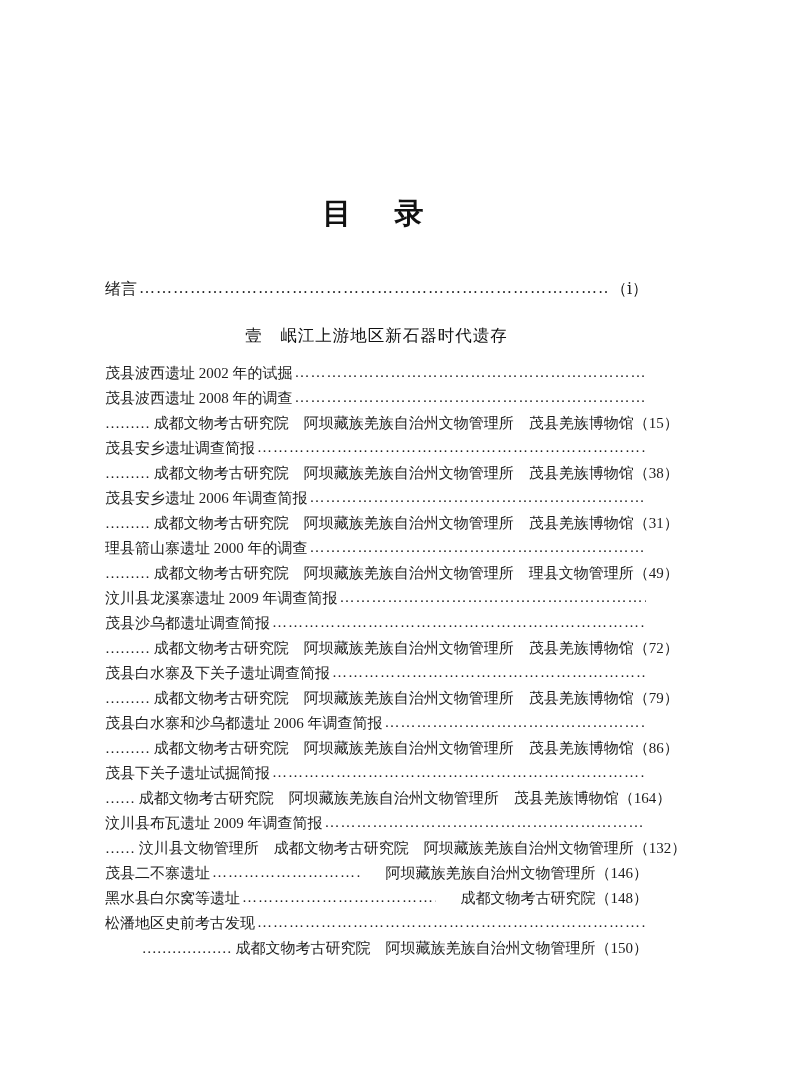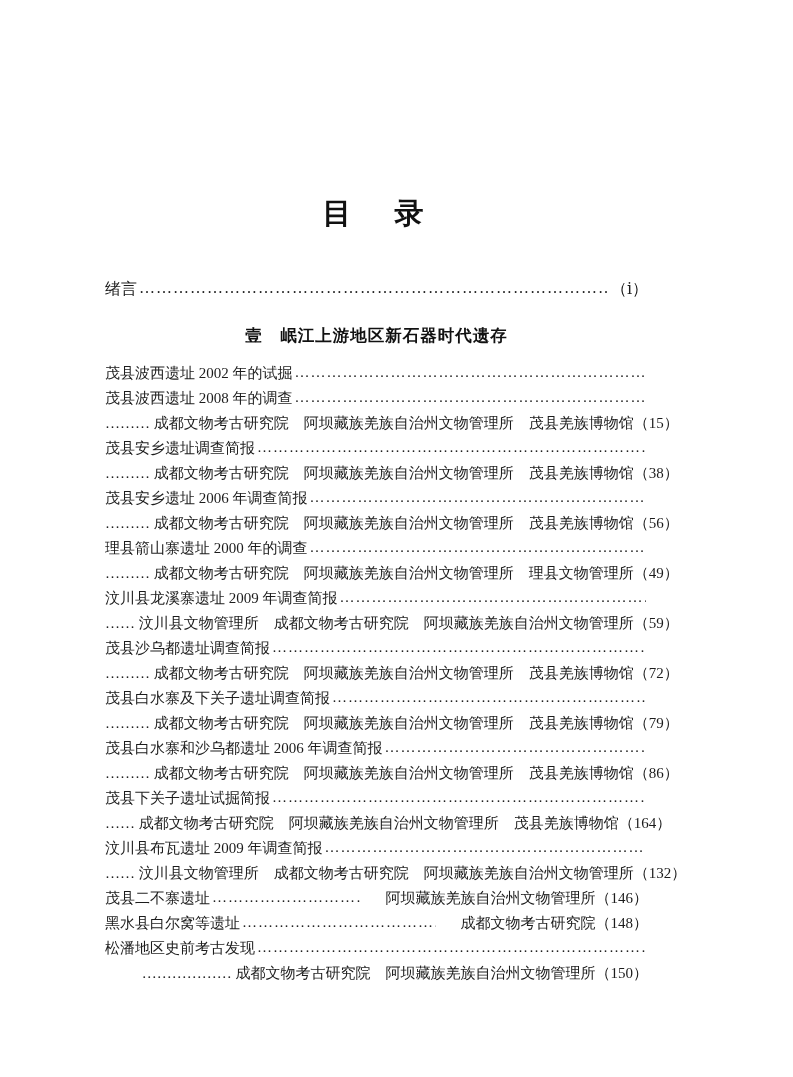--- a/index.html
+++ b/index.html
@@ -38,7 +38,7 @@
     margin-top: 24px;
     text-align: center;
     font-size: 16.5px;
-    font-weight: 700;
+    font-weight: 400;
     color: #111;
     letter-spacing: 1px;
   }

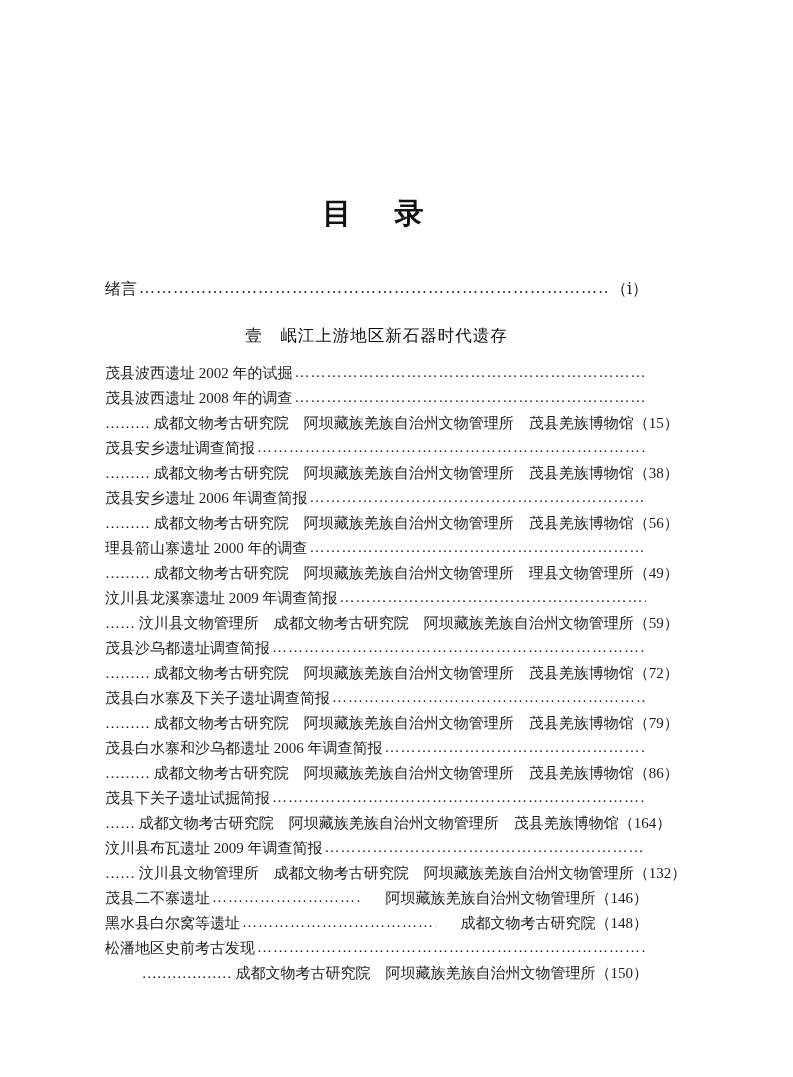--- a/index.html
+++ b/index.html
@@ -106,7 +106,7 @@
         <span class="entry-title">茂县安乡遗址 2006 年调查简报</span>
         <span class="leader">………………………………………………………………………………………………………………………………………………………………………………………………………………………………………………………………………………………………………………………………</span>
       </div>
-      <div class="attr-line"><span>……… 成都文物考古研究院　阿坝藏族羌族自治州文物管理所　茂县羌族博物馆</span><span>（56）</span></div>
+      <div class="attr-line"><span>……… 成都文物考古研究院　阿坝藏族羌族自治州文物管理所　茂县羌族博物馆</span><span>（31）</span></div>
       <div class="entry-line">
         <span class="entry-title">理县箭山寨遗址 2000 年的调查</span>
         <span class="leader">………………………………………………………………………………………………………………………………………………………………………………………………………………………………………………………………………………………………………………………………</span>

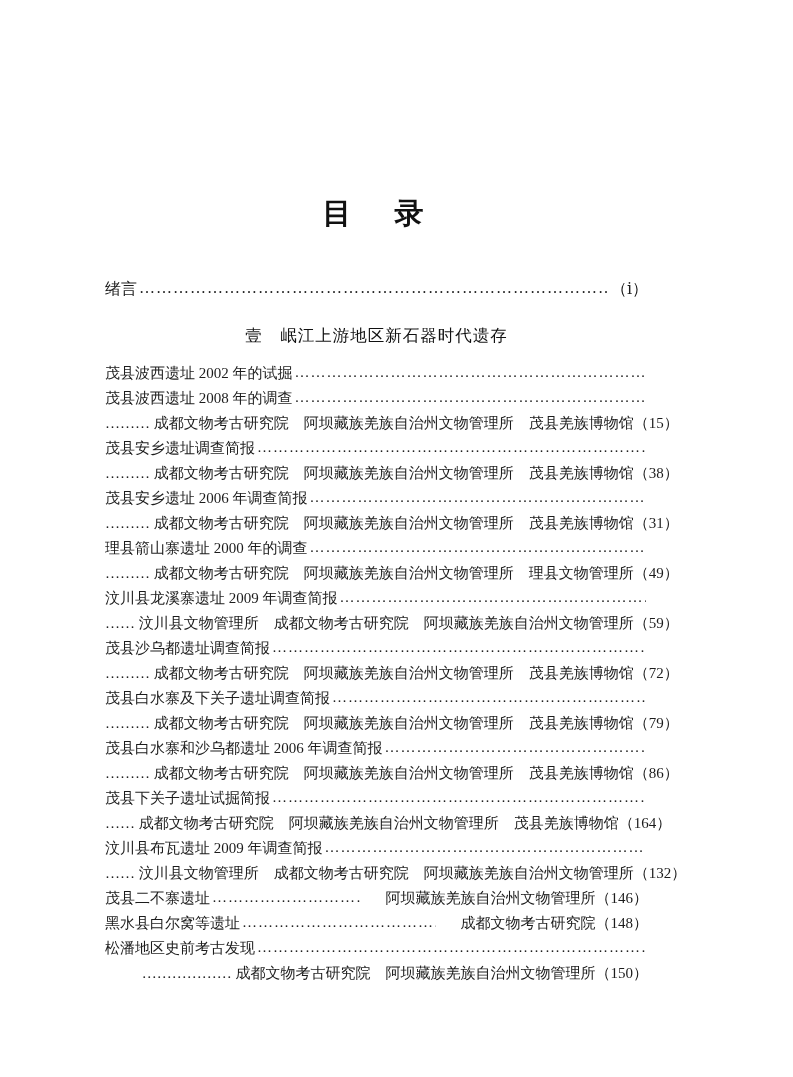--- a/index.html
+++ b/index.html
@@ -116,7 +116,6 @@
         <span class="entry-title">汶川县龙溪寨遗址 2009 年调查简报</span>
         <span class="leader">………………………………………………………………………………………………………………………………………………………………………………………………………………………………………………………………………………………………………………………………</span>
       </div>
-      <div class="attr-line"><span>…… 汶川县文物管理所　成都文物考古研究院　阿坝藏族羌族自治州文物管理所</span><span>（59）</span></div>
       <div class="entry-line">
         <span class="entry-title">茂县沙乌都遗址调查简报</span>
         <span class="leader">………………………………………………………………………………………………………………………………………………………………………………………………………………………………………………………………………………………………………………………………</span>

